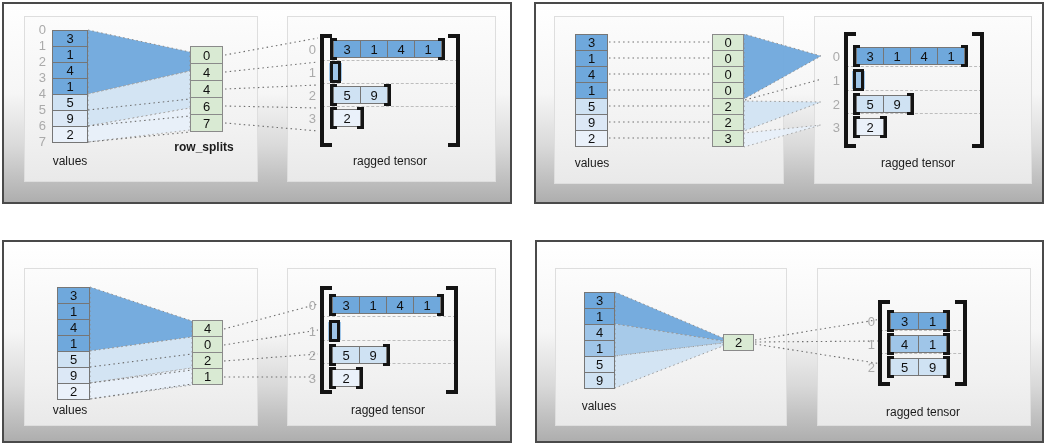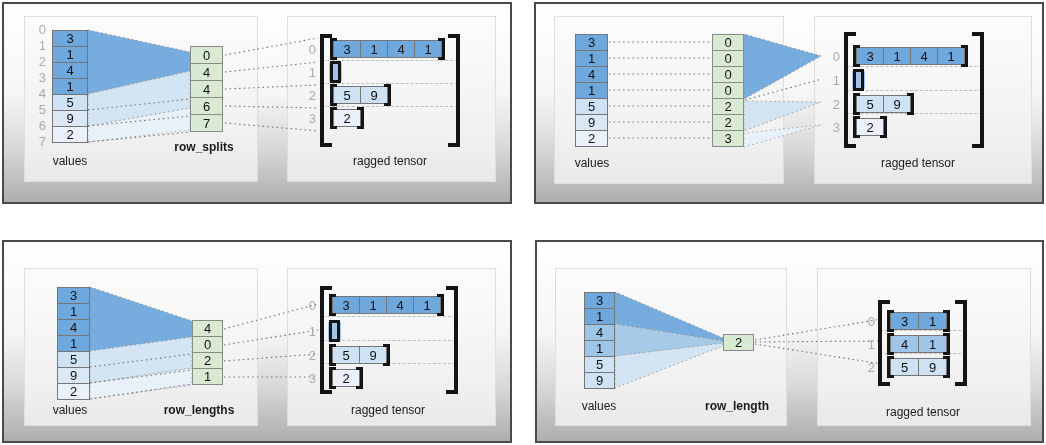--- a/index.html
+++ b/index.html
@@ -221,7 +221,6 @@
   <div class="gcell" style="left:188px;top:110px;width:31px;height:17px">2</div>
   <div class="gcell" style="left:188px;top:126px;width:31px;height:17px">1</div>
   <div class="lbl" style="left:24px;top:161px;width:84px">values</div>
-  <div class="lbl b" style="left:134px;top:161px;width:122px">row_lengths</div>
   <div class="ob l" style="left:316px;top:44px;height:108px"></div>
   <div class="ob r" style="left:442px;top:44px;height:108px"></div>
   <div class="dsep" style="left:318px;top:74px;width:134px"></div>

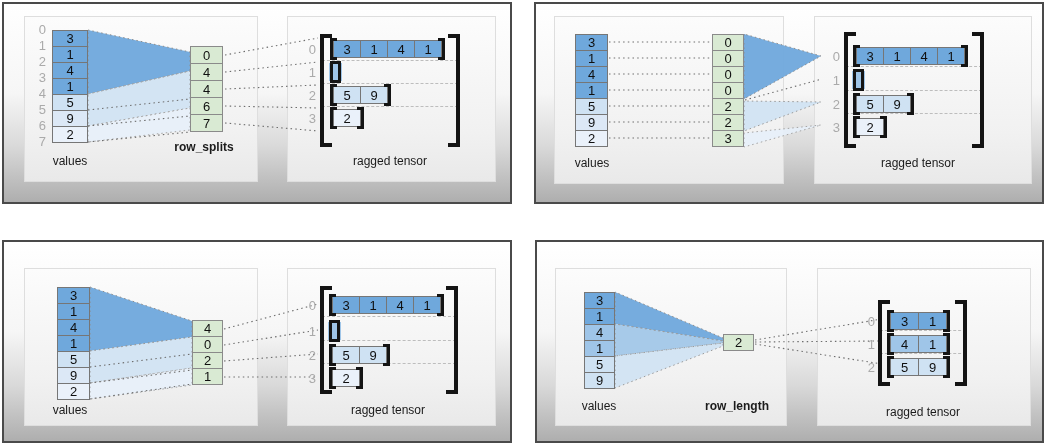--- a/index.html
+++ b/index.html
@@ -276,7 +276,6 @@
   <div class="vcell lt" style="left:47px;top:130px;width:31px;height:17px">9</div>
   <div class="gcell" style="left:186px;top:92px;width:31px;height:17px">2</div>
   <div class="lbl" style="left:22px;top:157px;width:80px">values</div>
-  <div class="lbl b" style="left:140px;top:157px;width:120px">row_length</div>
   <div class="ob l" style="left:341px;top:58px;height:86px"></div>
   <div class="ob r" style="left:418px;top:58px;height:86px"></div>
   <div class="dsep" style="left:343px;top:88px;width:86px"></div>

